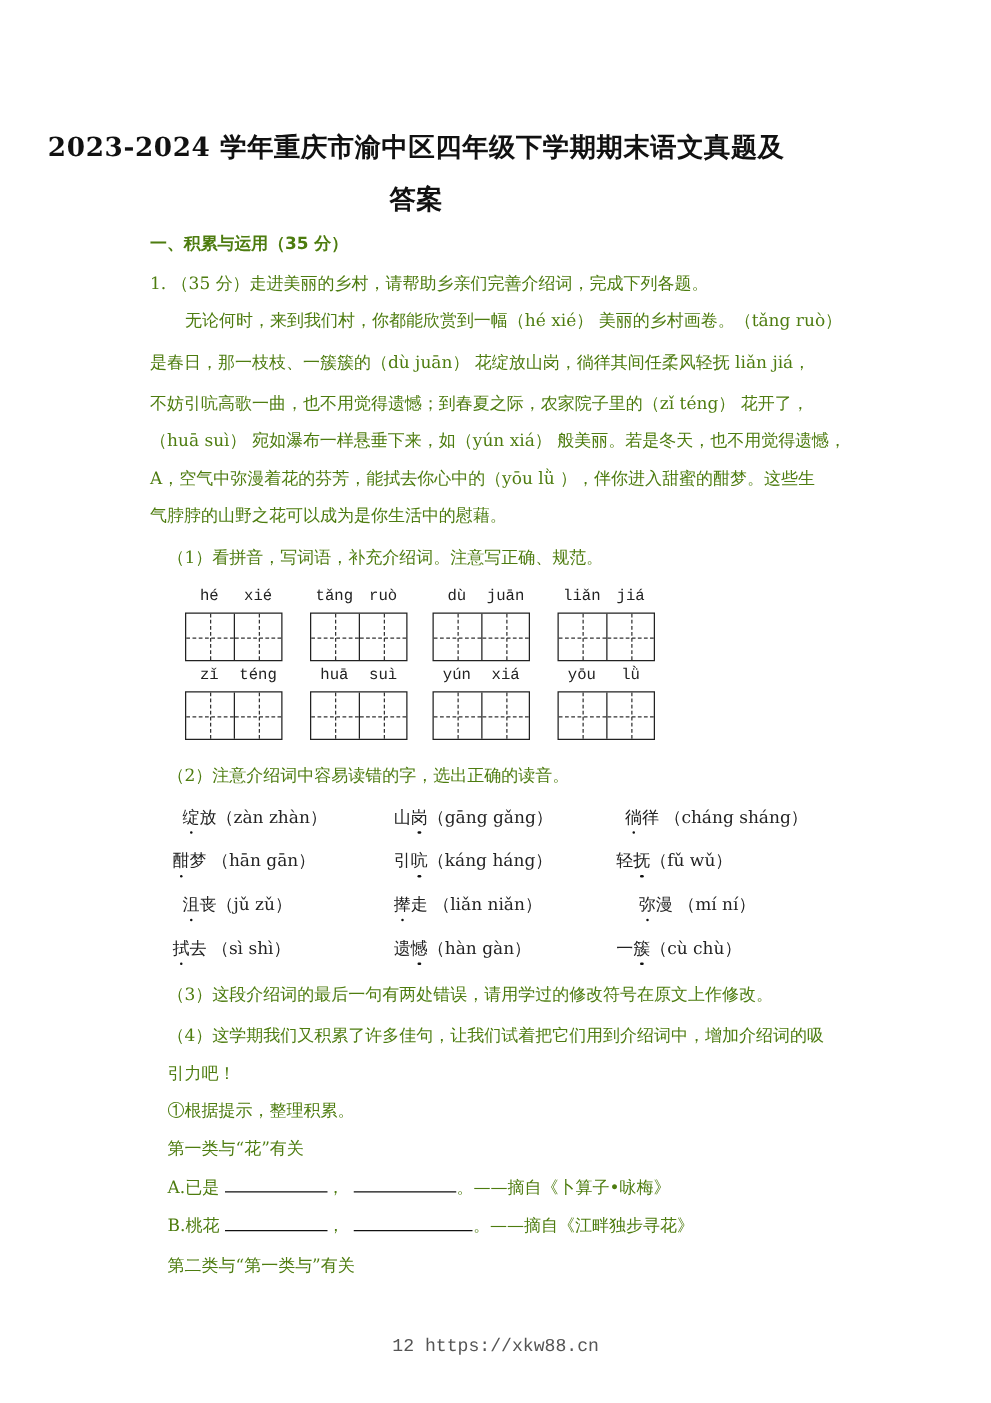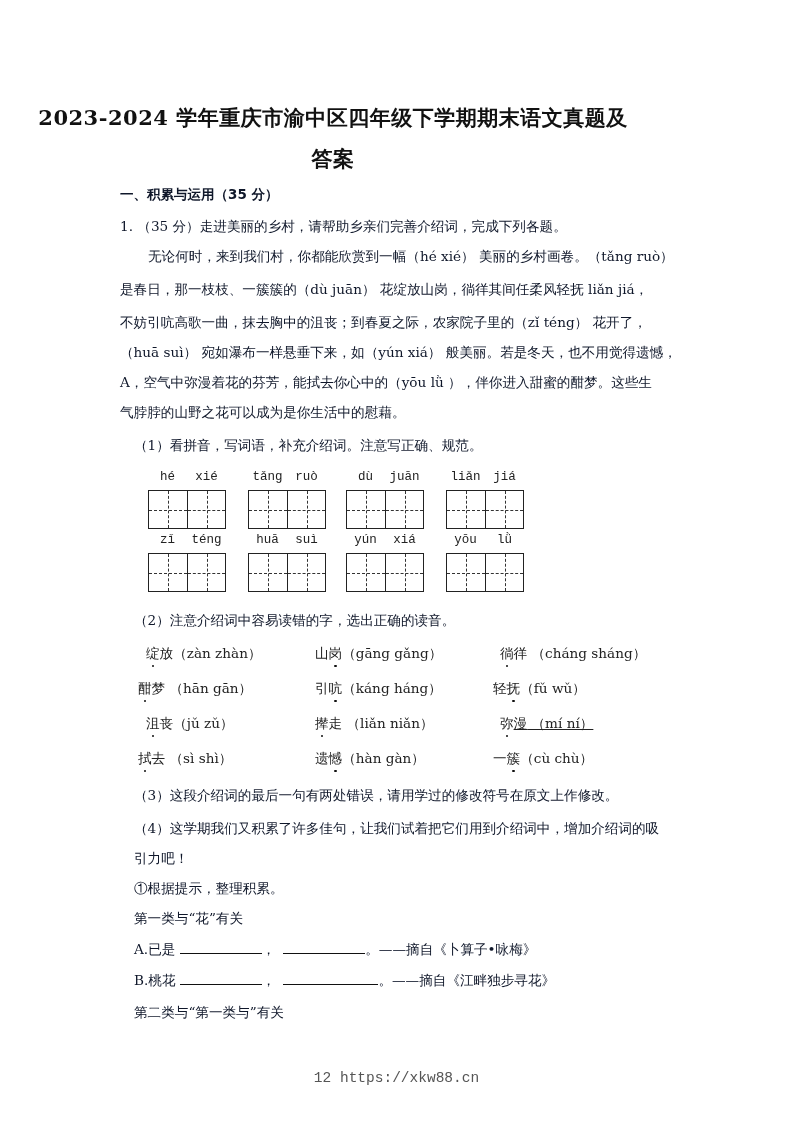--- a/index.html
+++ b/index.html
@@ -10,7 +10,7 @@
              font-size: 21px; color: #111; letter-spacing: 0.5px; }
     .title.l1 { top: 104px; }
     .title.l2 { top: 145px; }
-    .line { position: absolute; font-size: 13.6px; white-space: nowrap; color: #0f172a; text-align: right; }
+    .line { position: absolute; font-size: 13.6px; white-space: nowrap; color: #4d7c0f; text-align: right; }
     .bold { font-weight: bold; font-family: "DejaVu Sans", "Liberation Sans", sans-serif; font-size: 13.5px; }
     .pybox { position: absolute; width: 78px; }
     .py { position: absolute; top: 0; height: 16px; font-family: "Liberation Mono", "DejaVu Sans Mono", monospace;

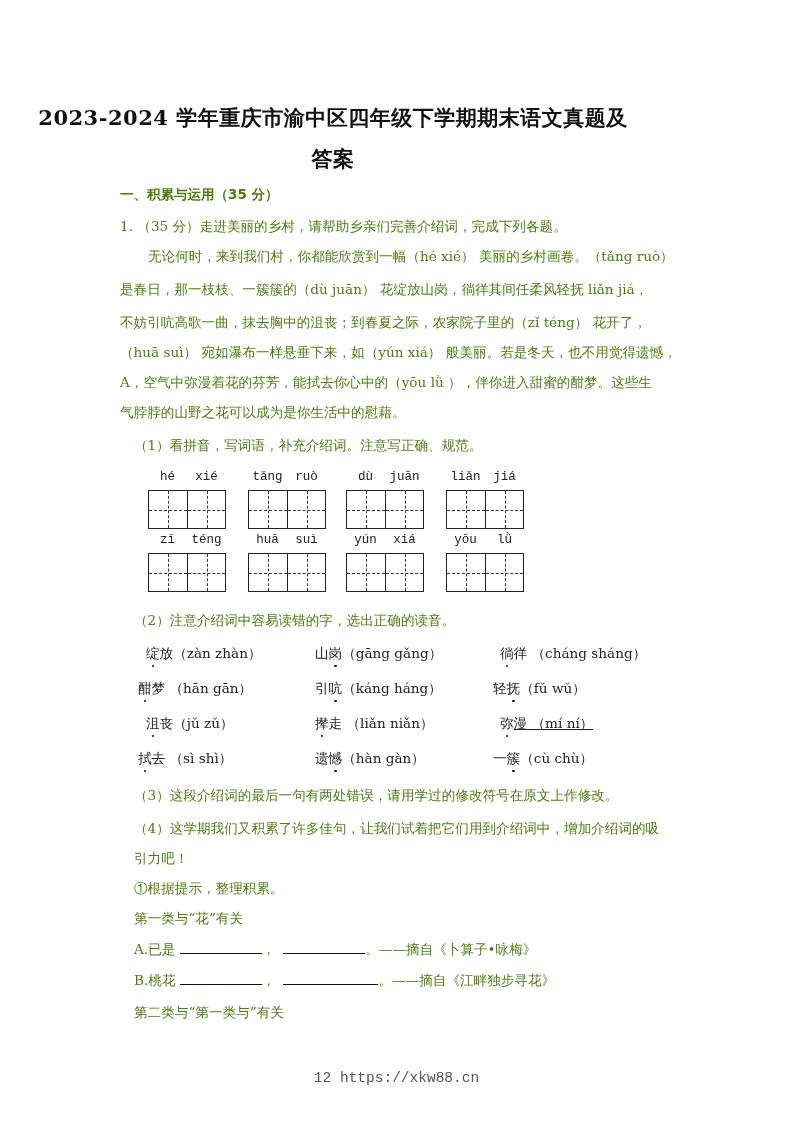--- a/index.html
+++ b/index.html
@@ -43,7 +43,7 @@
 
 <div class="line" style="left:148px; top:248px;">无论何时，来到我们村，你都能欣赏到一幅（hé xié） 美丽的乡村画卷。（tǎng ruò）</div>
 <div class="line" style="left:120px; top:281px;">是春日，那一枝枝、一簇簇的（dù juān） 花绽放山岗，徜徉其间任柔风轻抚 liǎn jiá，</div>
-<div class="line" style="left:120px; top:314px;">不妨引吭高歌一曲，抹去胸中的沮丧；到春夏之际，农家院子里的（zǐ téng）   花开了，</div>
+<div class="line" style="left:120px; top:314px;">不妨引吭高歌一曲，也不用觉得遗憾；到春夏之际，农家院子里的（zǐ téng）   花开了，</div>
 <div class="line" style="left:120px; top:344px;">（huā suì） 宛如瀑布一样悬垂下来，如（yún xiá） 般美丽。若是冬天，也不用觉得遗憾，</div>
 <div class="line" style="left:120px; top:374px;">A，空气中弥漫着花的芬芳，能拭去你心中的（yōu lǜ  ），伴你进入甜蜜的酣梦。这些生</div>
 <div class="line" style="left:120px; top:404px;">气脖脖的山野之花可以成为是你生活中的慰藉。</div>

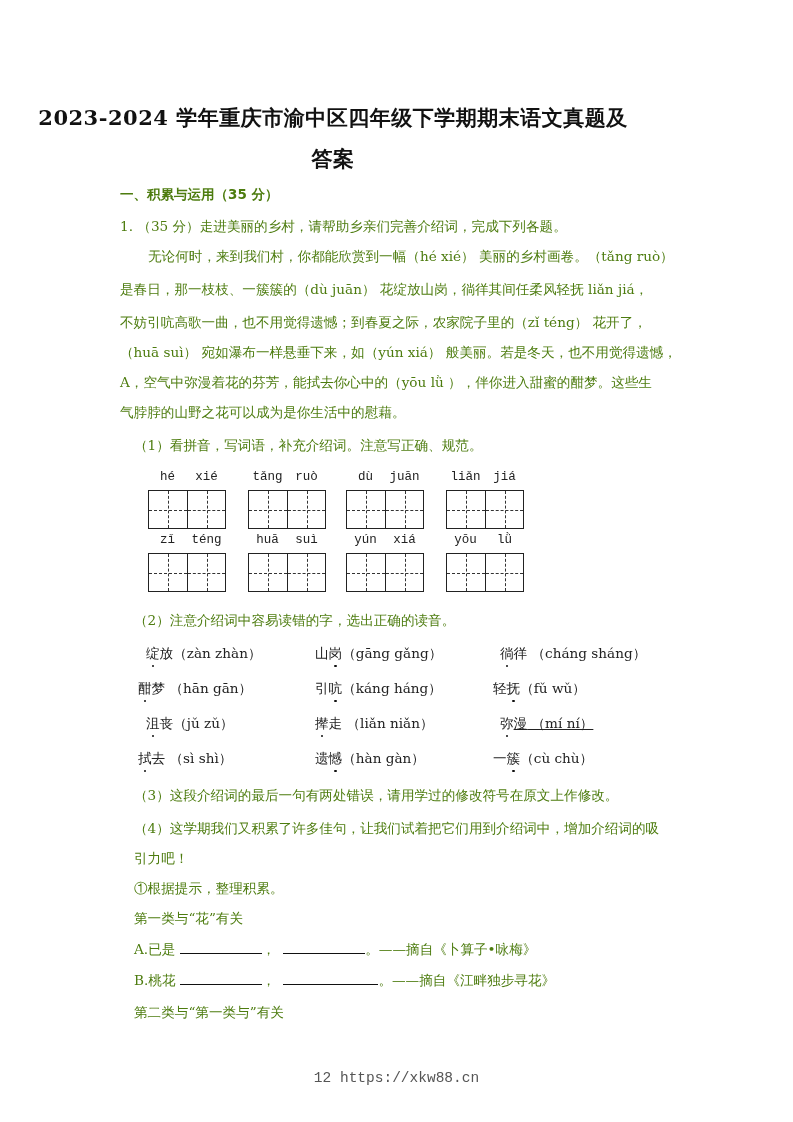--- a/index.html
+++ b/index.html
@@ -147,7 +147,7 @@
   <div class="opt" style="left:315px; top:715px;">
     <span class="dot">撵</span><span>走</span><span> （liǎn niǎn）</span>
   </div>
-  <div class="opt" style="left:500px; top:715px;text-decoration:underline;">
+  <div class="opt" style="left:511px; top:715px;">
     <span class="dot">弥</span><span>漫</span><span> （mí ní）</span>
   </div>
 

